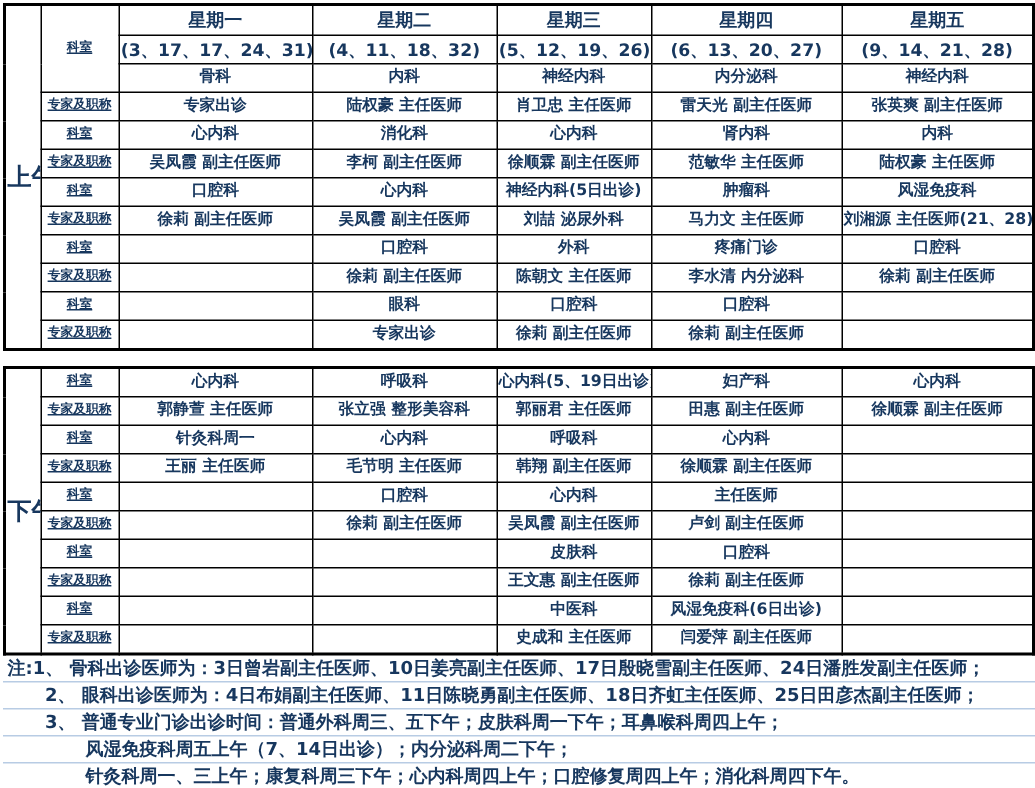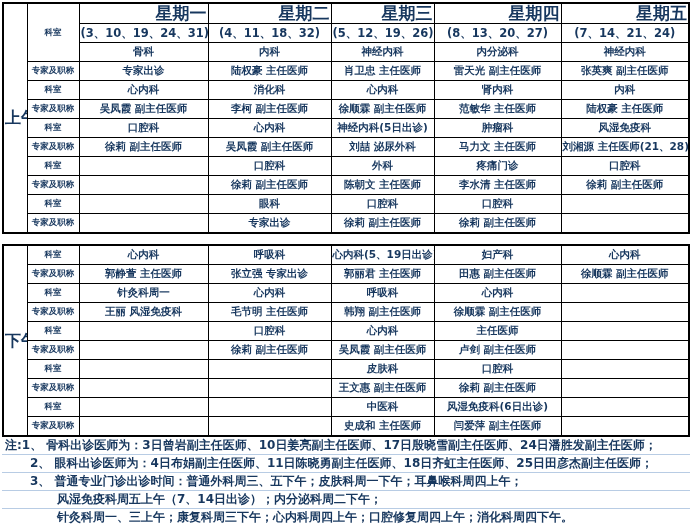--- a/index.html
+++ b/index.html
@@ -20,7 +20,7 @@
     font-size:10.5px;line-height:1.1;
     white-space:nowrap;overflow:hidden;
   }
-  table.sched td.day{font-size:17px;height:19px;text-align:right;}
+  table.sched td.day{font-size:12px;height:19px;}
   table.sched td.dates{font-size:11.5px;}
   table.sched td.rl{font-size:8.5px;}
   table.sched td.session{font-size:16px;text-align:center;}

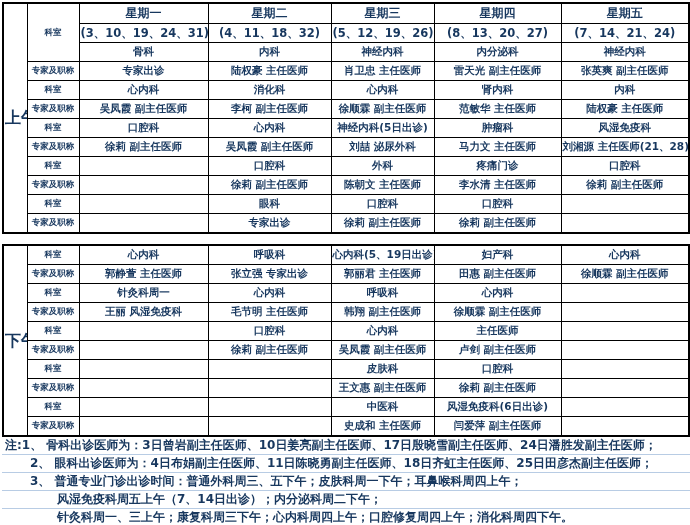--- a/index.html
+++ b/index.html
@@ -22,7 +22,7 @@
   }
   table.sched td.day{font-size:12px;height:19px;}
   table.sched td.dates{font-size:11.5px;}
-  table.sched td.rl{font-size:8.5px;}
+  table.sched td.rl{font-size:8.5px;text-decoration:underline;}
   table.sched td.session{font-size:16px;text-align:center;}
   .gap{height:10px;}
   .notes{width:690px;}

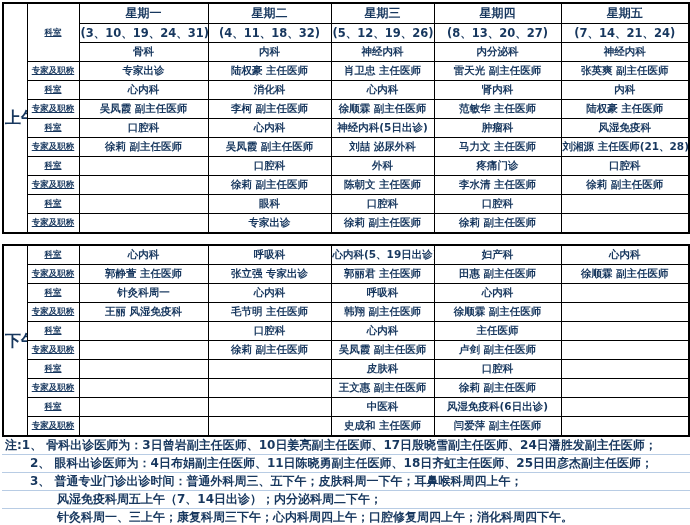--- a/index.html
+++ b/index.html
@@ -62,7 +62,7 @@
         <td class="day">星期五</td>
       </tr>
       <tr>
-        <td class="dates">(3、10、19、24、31)</td>
+        <td class="dates">(3、17、17、24、31)</td>
         <td class="dates">(4、11、18、32)</td>
         <td class="dates">(5、12、19、26)</td>
         <td class="dates">(8、13、20、27)</td>

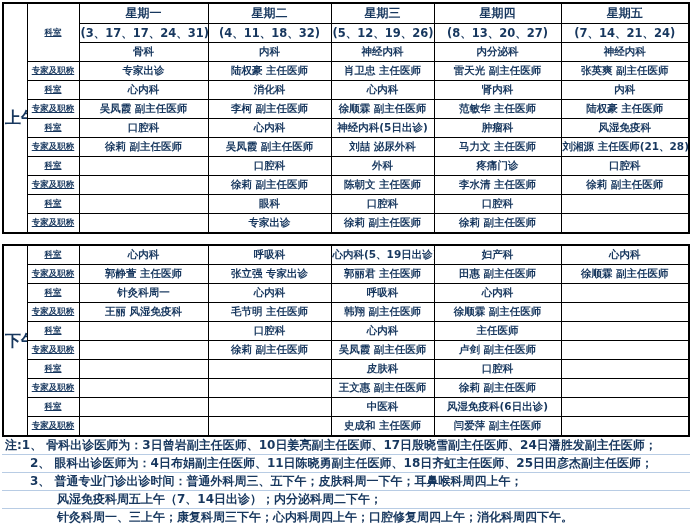--- a/index.html
+++ b/index.html
@@ -65,7 +65,7 @@
         <td class="dates">(3、17、17、24、31)</td>
         <td class="dates">(4、11、18、32)</td>
         <td class="dates">(5、12、19、26)</td>
-        <td class="dates">(8、13、20、27)</td>
+        <td class="dates">(6、13、20、27)</td>
         <td class="dates">(7、14、21、24)</td>
       </tr>
 

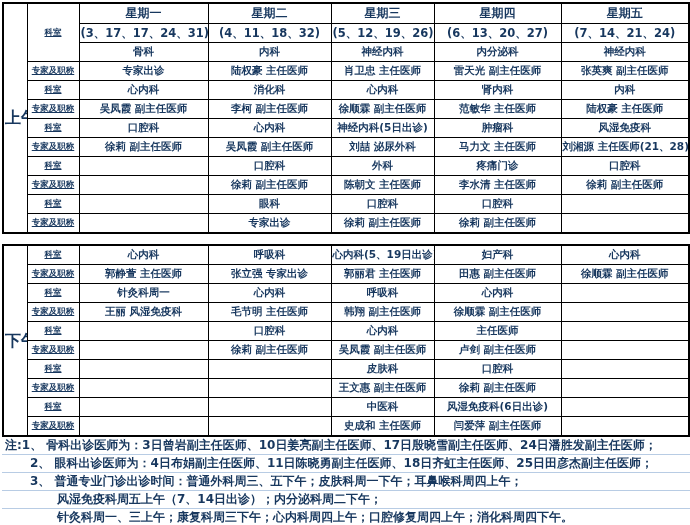--- a/index.html
+++ b/index.html
@@ -66,7 +66,7 @@
         <td class="dates">(4、11、18、32)</td>
         <td class="dates">(5、12、19、26)</td>
         <td class="dates">(6、13、20、27)</td>
-        <td class="dates">(7、14、21、24)</td>
+        <td class="dates">(9、14、21、28)</td>
       </tr>
 
     <tr>

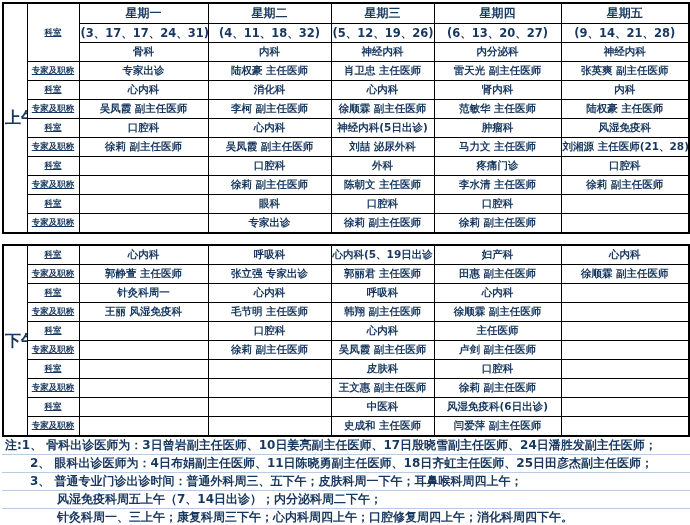--- a/index.html
+++ b/index.html
@@ -129,7 +129,7 @@
           <td></td>
           <td>徐莉 副主任医师</td>
           <td>陈朝文 主任医师</td>
-          <td>李水清 主任医师</td>
+          <td>李水清 内分泌科</td>
           <td>徐莉 副主任医师</td>
         </tr>
         <tr>

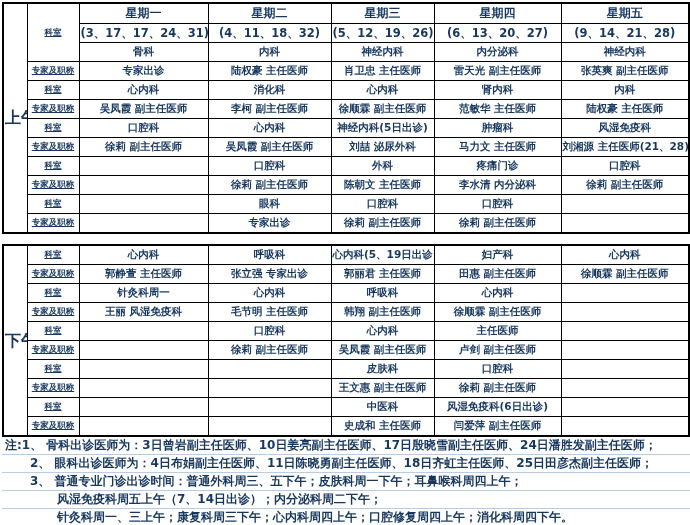--- a/index.html
+++ b/index.html
@@ -178,7 +178,7 @@
     <tr>
           <td class="rl">专家及职称</td>
           <td>郭静萱 主任医师</td>
-          <td>张立强 专家出诊</td>
+          <td>张立强 整形美容科</td>
           <td>郭丽君 主任医师</td>
           <td>田惠 副主任医师</td>
           <td>徐顺霖 副主任医师</td>

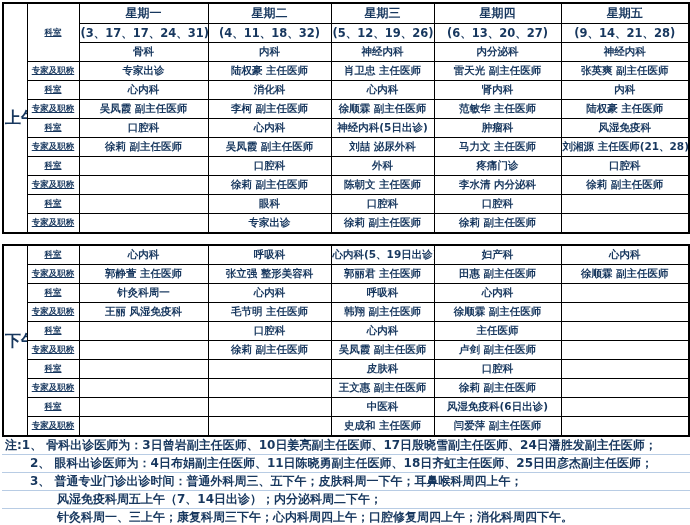--- a/index.html
+++ b/index.html
@@ -193,7 +193,7 @@
         </tr>
         <tr>
           <td class="rl">专家及职称</td>
-          <td>王丽 风湿免疫科</td>
+          <td>王丽 主任医师</td>
           <td>毛节明 主任医师</td>
           <td>韩翔 副主任医师</td>
           <td>徐顺霖 副主任医师</td>

